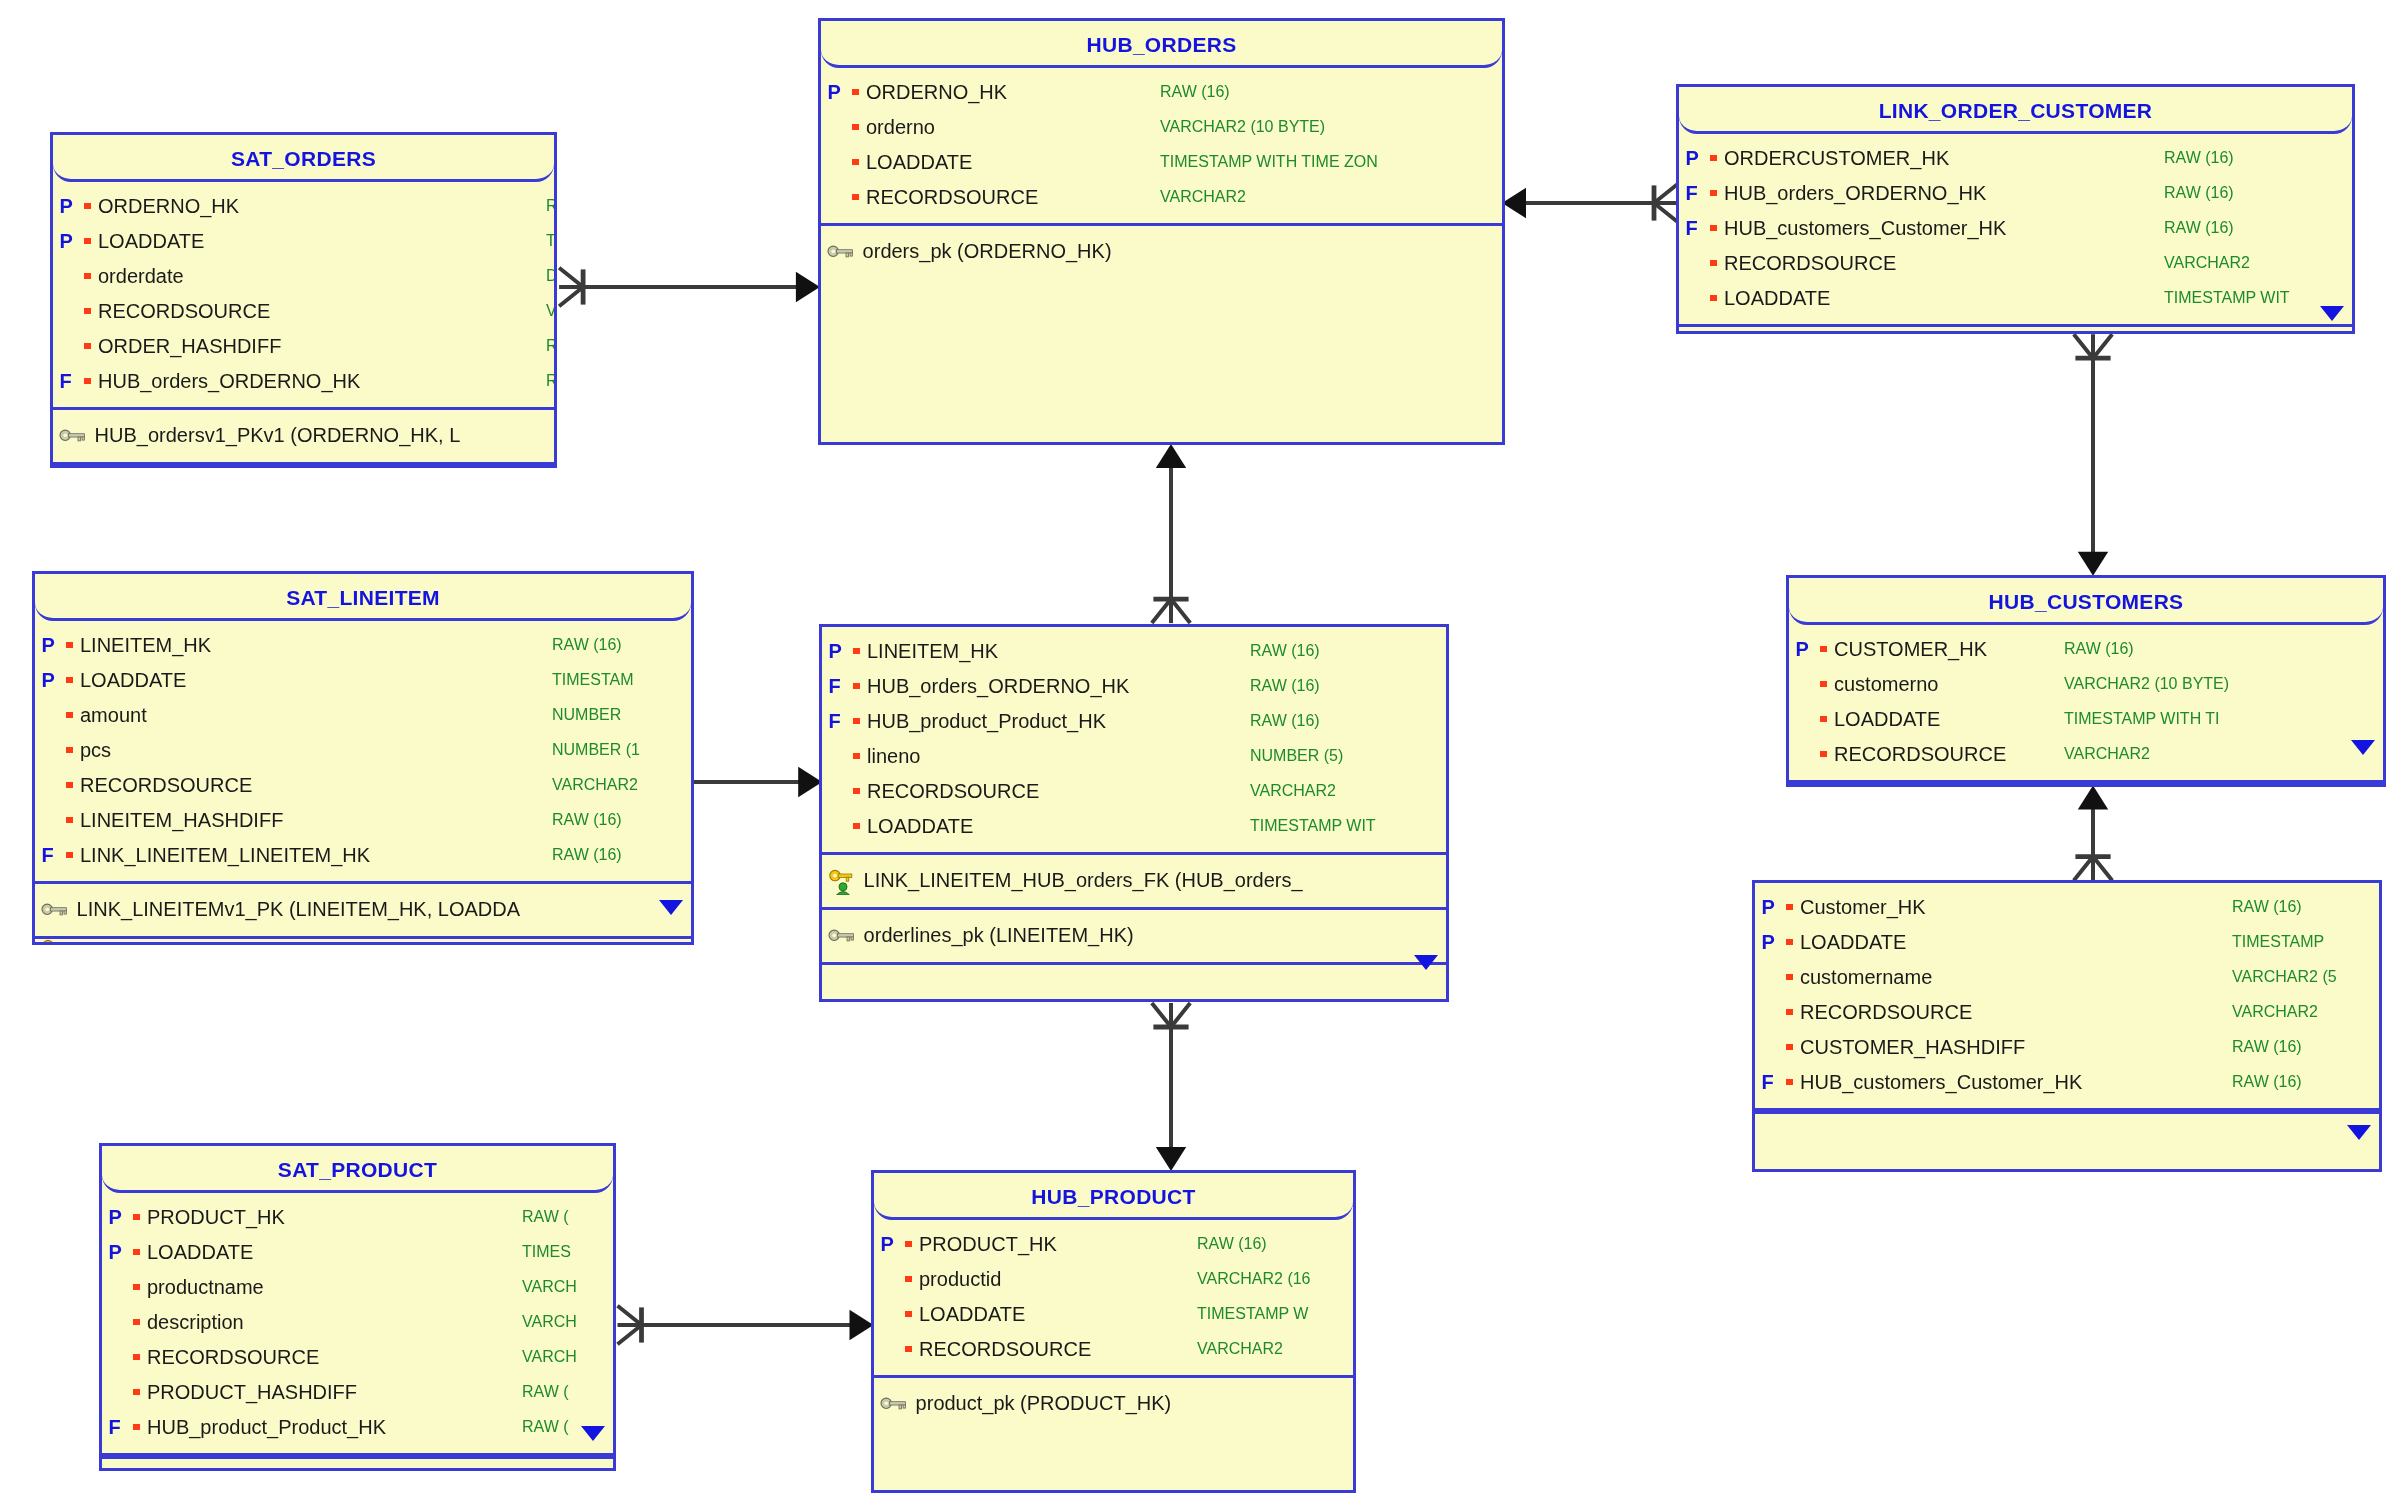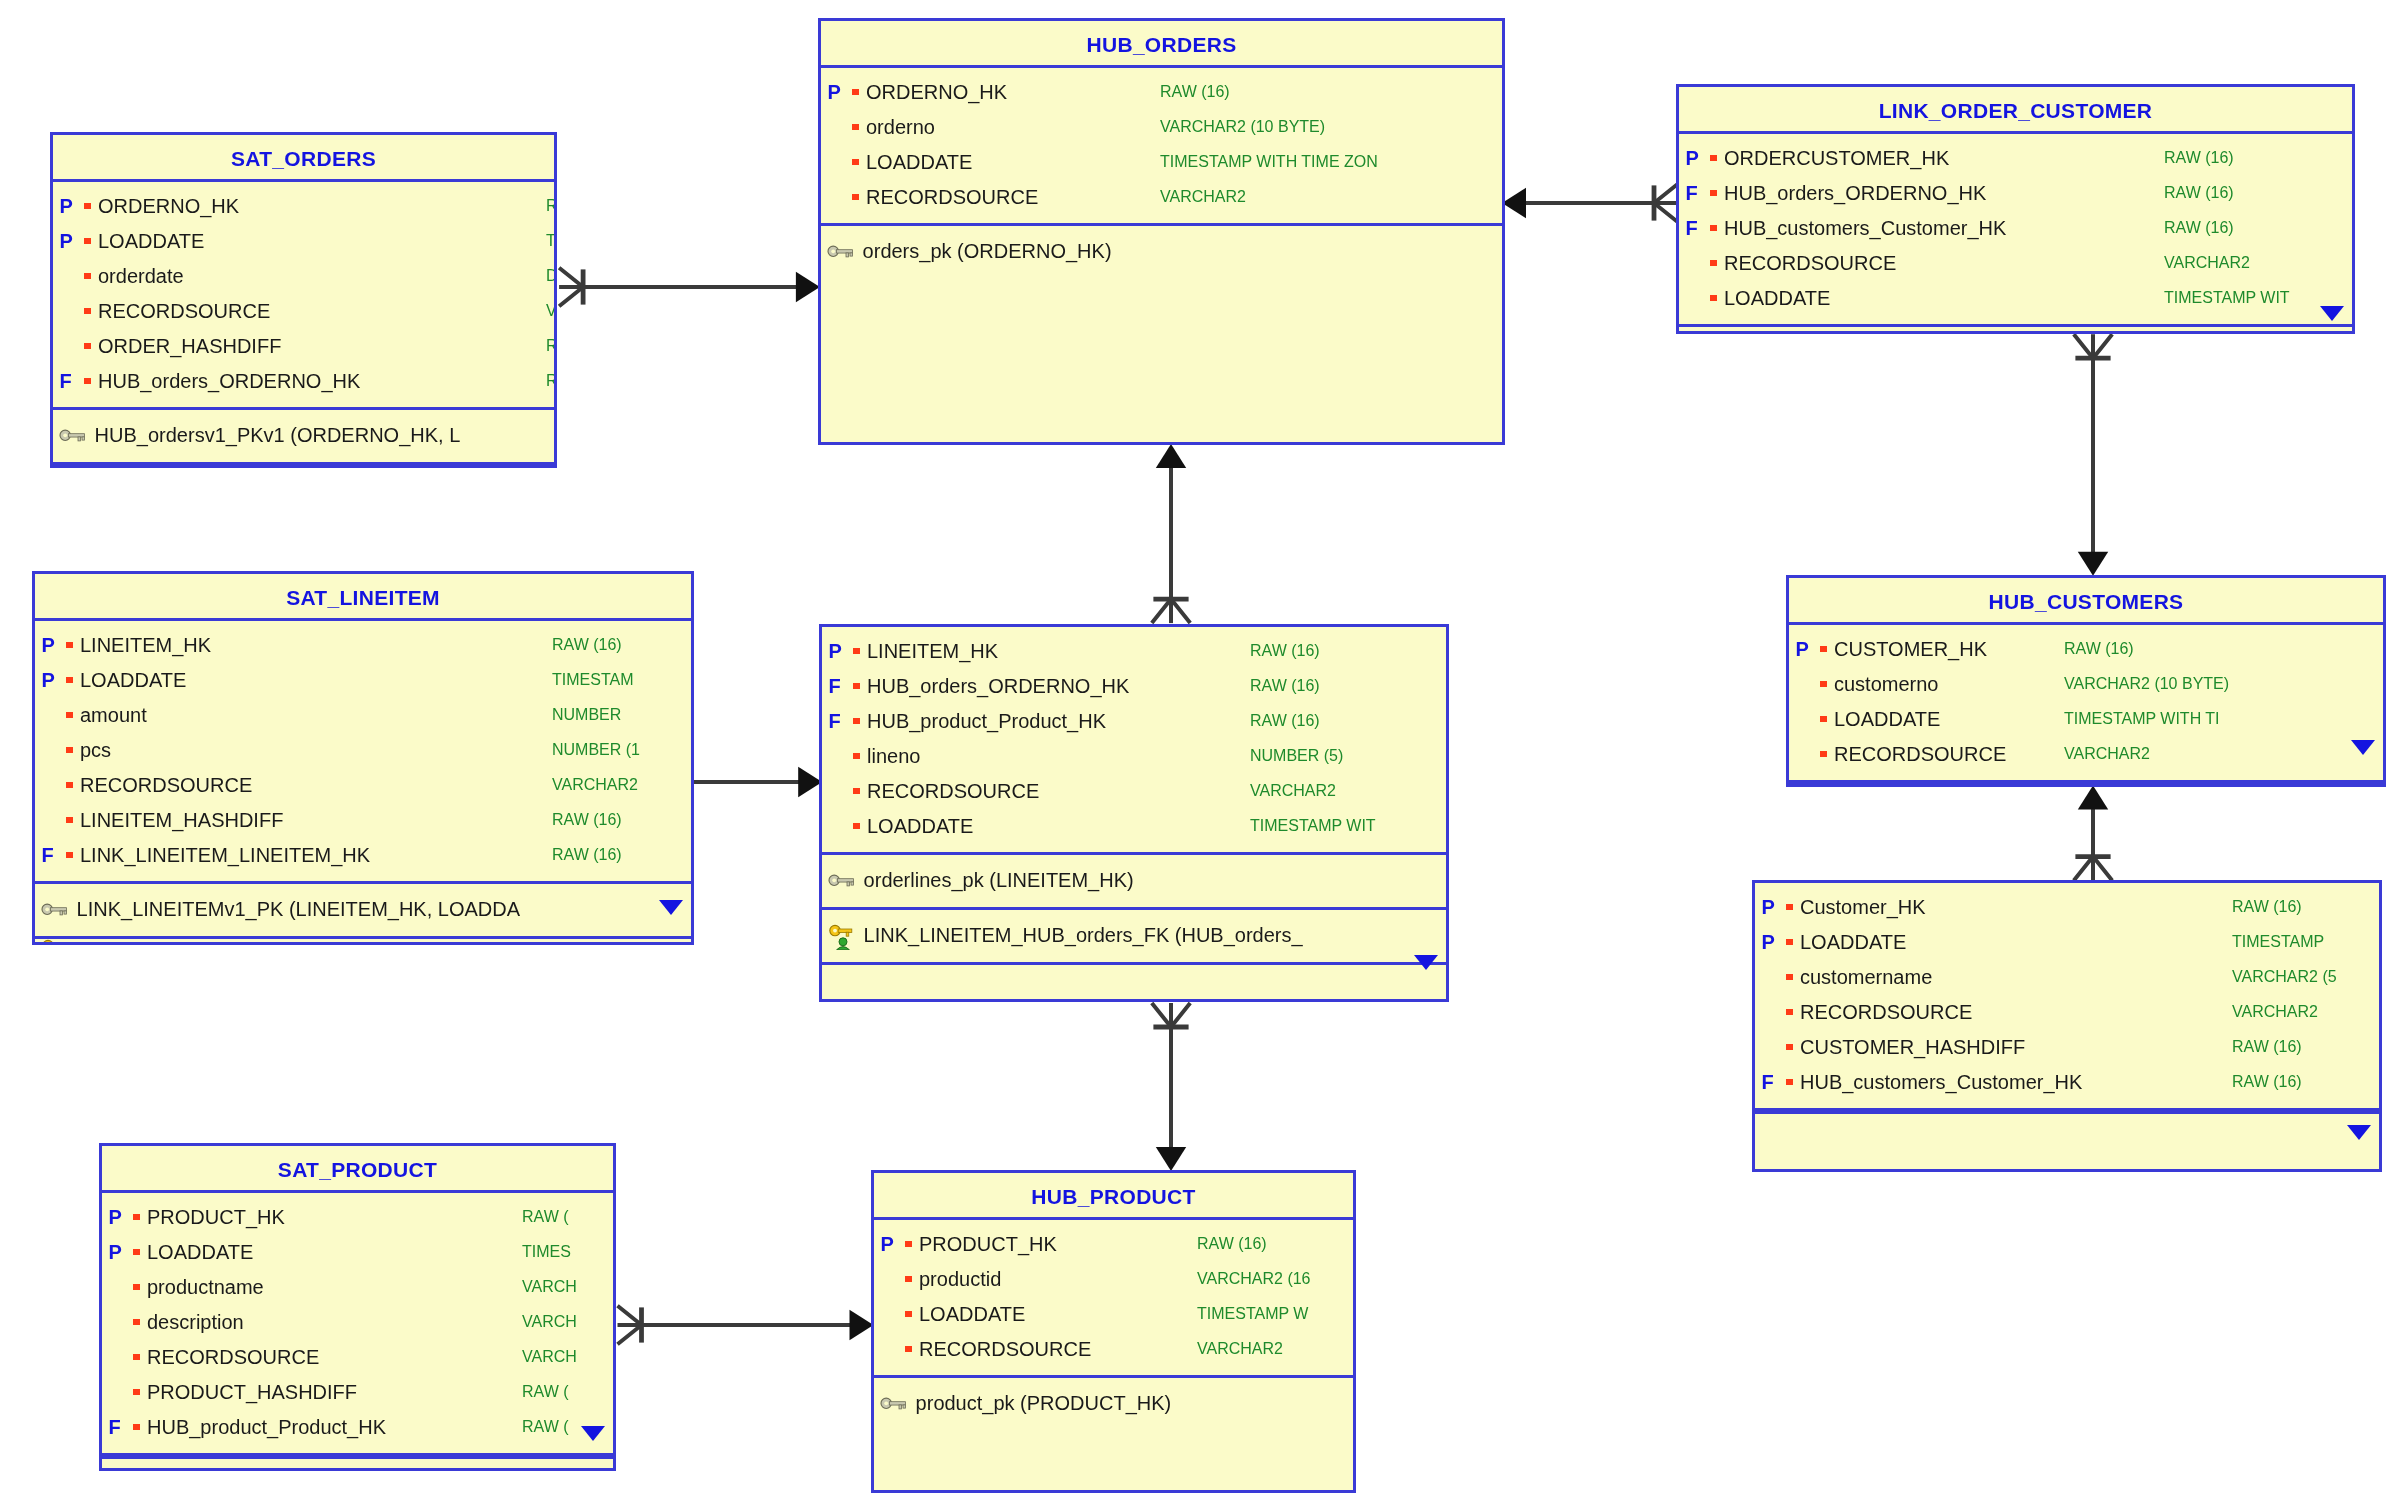--- a/index.html
+++ b/index.html
@@ -30,6 +30,7 @@
     box-sizing:border-box;
     white-space:nowrap;
     background:#FBFBC9;
+    border-radius:18px;
   }
   .attr-block{
     padding:6.5px 0 8px 0;

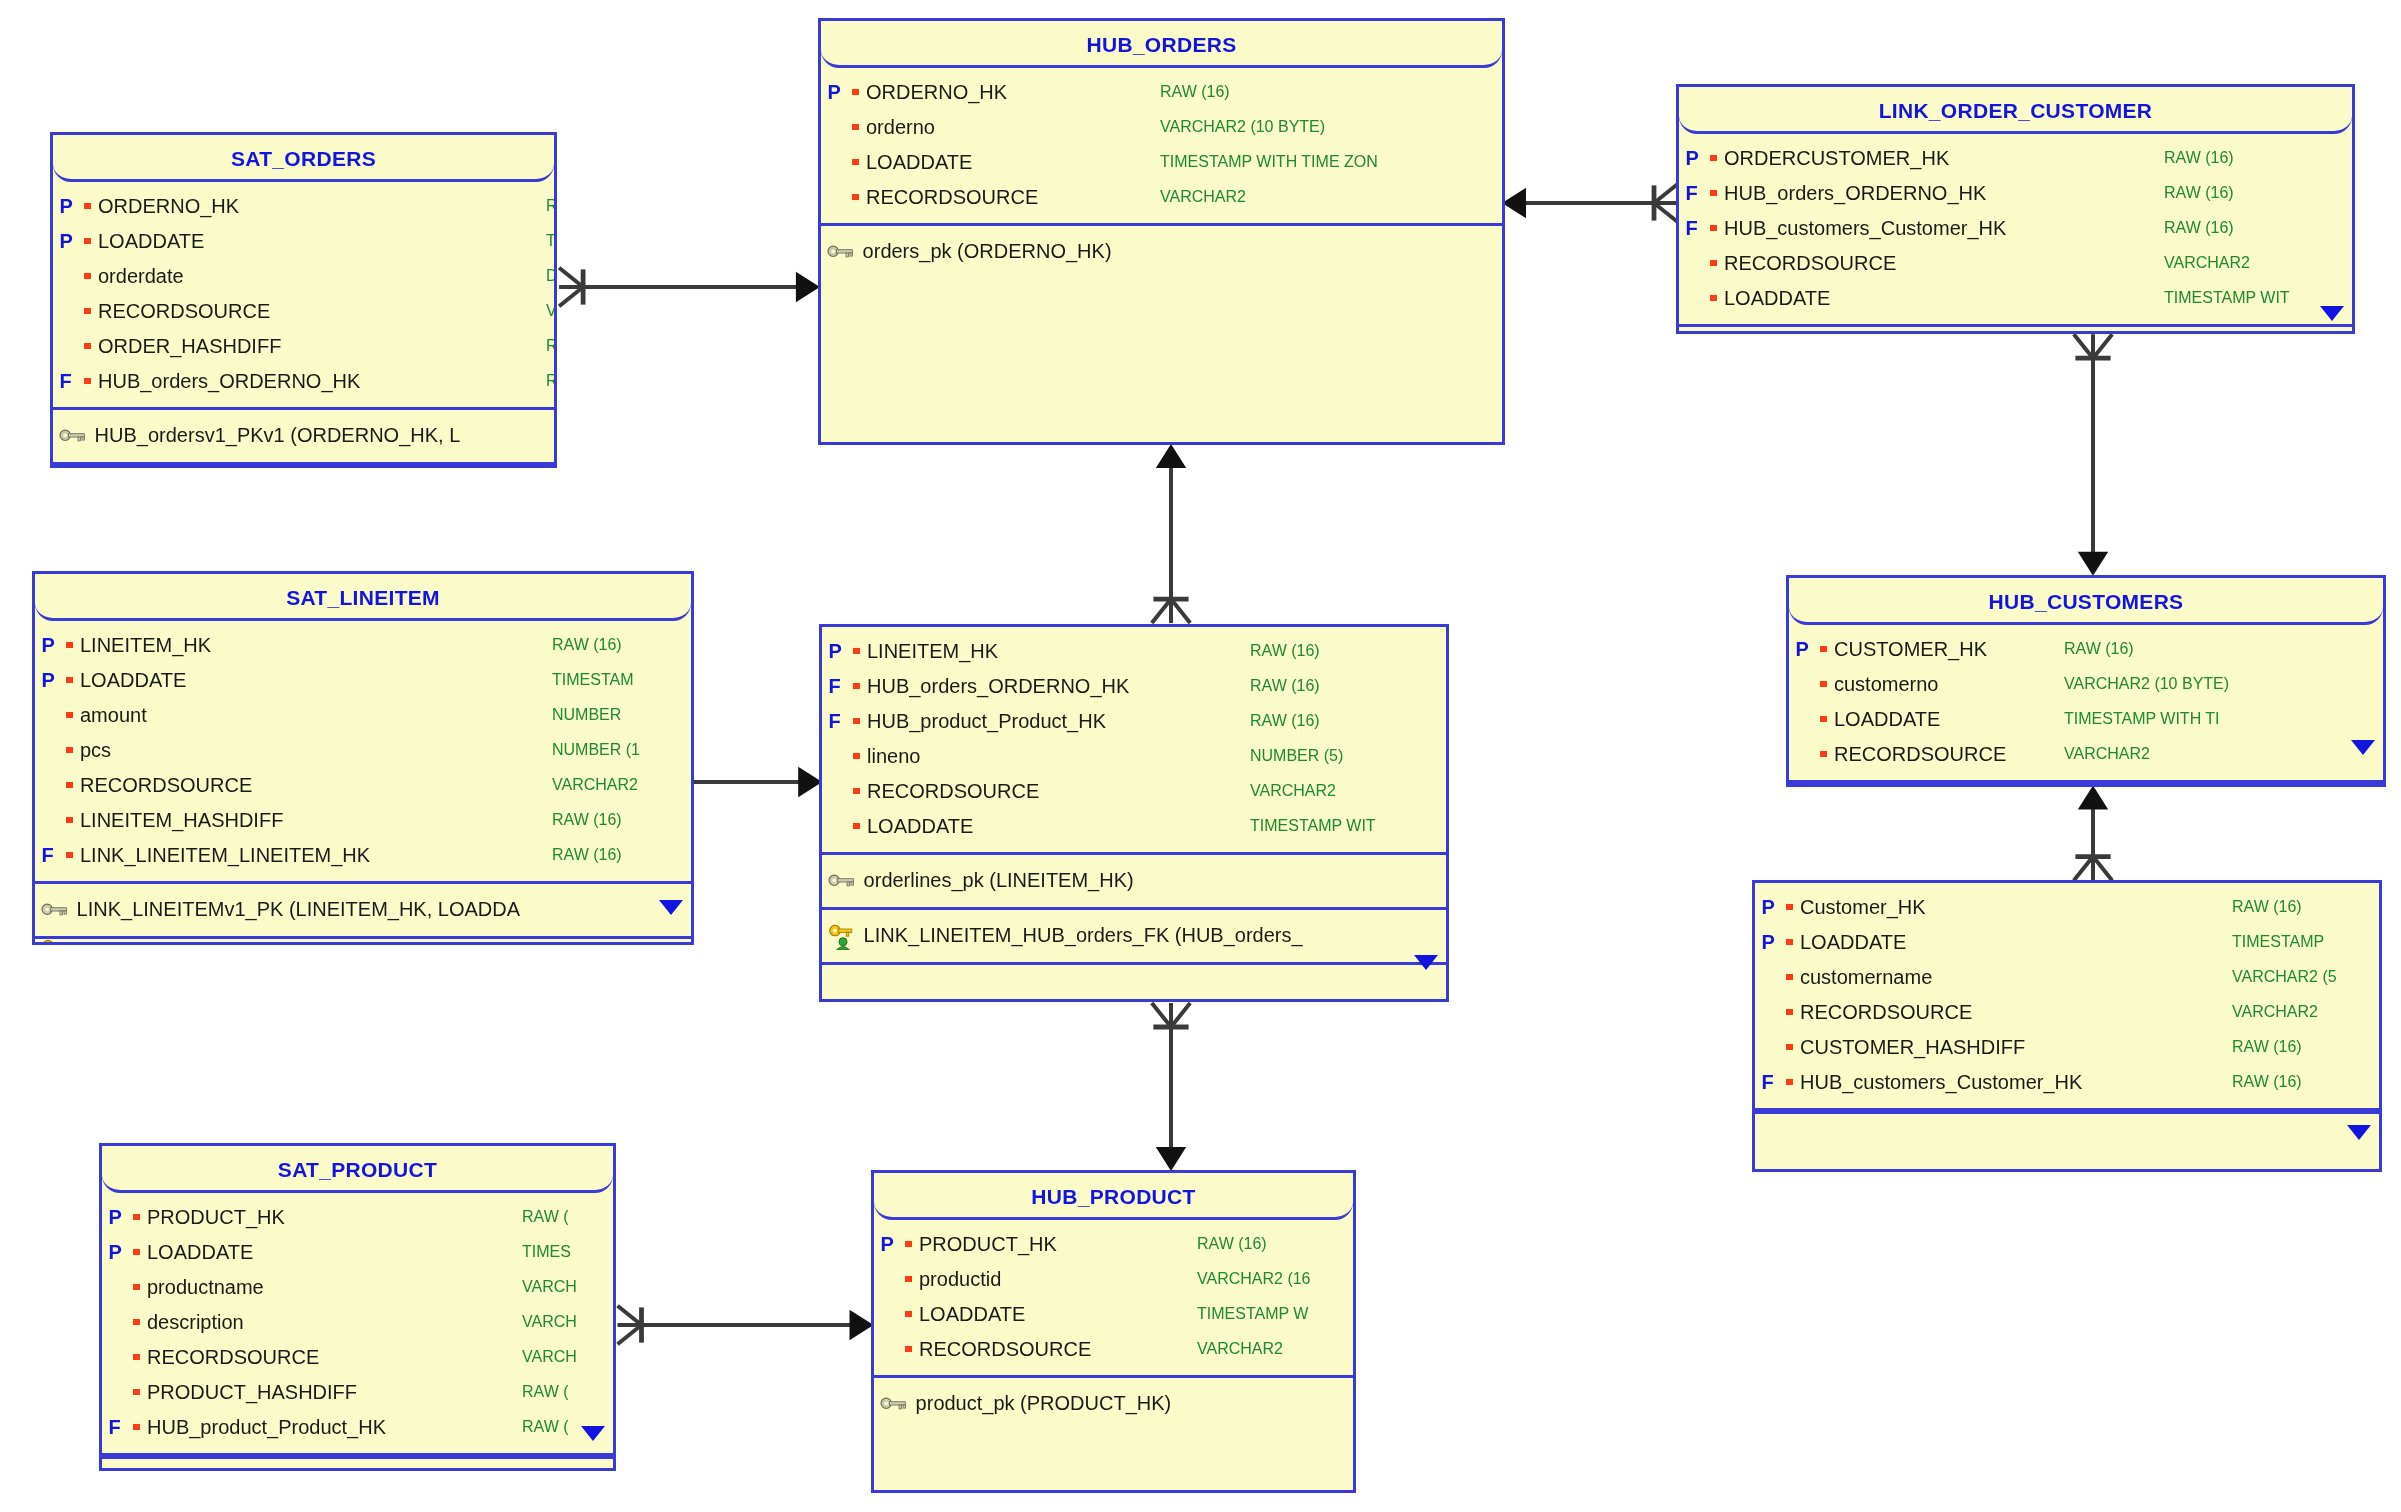--- a/index.html
+++ b/index.html
@@ -420,20 +420,6 @@
       <div class="cons-block bordered">
         <div class="cons">
           <span class="icon-key">
-            <svg width="32" height="22.6" viewBox="0 0 40 28" aria-hidden="true">
-              <circle cx="9" cy="14" r="6.5" fill="#C9C9B0" stroke="#6B6B55" stroke-width="1.4"></circle>
-              <circle cx="9" cy="14" r="2.4" fill="#FBFBC9"></circle>
-              <rect x="13" y="12" width="20" height="4.2" fill="#C9C9B0" stroke="#6B6B55" stroke-width="1"></rect>
-              <rect x="25" y="16" width="3" height="5" fill="#C9C9B0" stroke="#6B6B55" stroke-width="1"></rect>
-              <rect x="30" y="16" width="3" height="4" fill="#C9C9B0" stroke="#6B6B55" stroke-width="1"></rect>
-            </svg>
-          </span>
-          <span class="cons-label">orderlines_pk (LINEITEM_HK)</span>
-        </div>
-      </div>
-      <div class="cons-block bordered">
-        <div class="cons">
-          <span class="icon-key">
             <svg width="32" height="26" viewBox="0 0 40 32" aria-hidden="true">
               <circle cx="10" cy="8" r="6.5" fill="#F5C518" stroke="#9A7A00" stroke-width="1.4"></circle>
               <circle cx="10" cy="8" r="2.4" fill="#FBFBC9"></circle>
@@ -444,6 +430,20 @@
             </svg>
           </span>
           <span class="cons-label">LINK_LINEITEM_HUB_orders_FK (HUB_orders_</span>
+        </div>
+      </div>
+      <div class="cons-block bordered">
+        <div class="cons">
+          <span class="icon-key">
+            <svg width="32" height="22.6" viewBox="0 0 40 28" aria-hidden="true">
+              <circle cx="9" cy="14" r="6.5" fill="#C9C9B0" stroke="#6B6B55" stroke-width="1.4"></circle>
+              <circle cx="9" cy="14" r="2.4" fill="#FBFBC9"></circle>
+              <rect x="13" y="12" width="20" height="4.2" fill="#C9C9B0" stroke="#6B6B55" stroke-width="1"></rect>
+              <rect x="25" y="16" width="3" height="5" fill="#C9C9B0" stroke="#6B6B55" stroke-width="1"></rect>
+              <rect x="30" y="16" width="3" height="4" fill="#C9C9B0" stroke="#6B6B55" stroke-width="1"></rect>
+            </svg>
+          </span>
+          <span class="cons-label">orderlines_pk (LINEITEM_HK)</span>
         </div>
       </div>
       <div class="scroll-ind" style="right: 8px; bottom: 29px;"></div>

